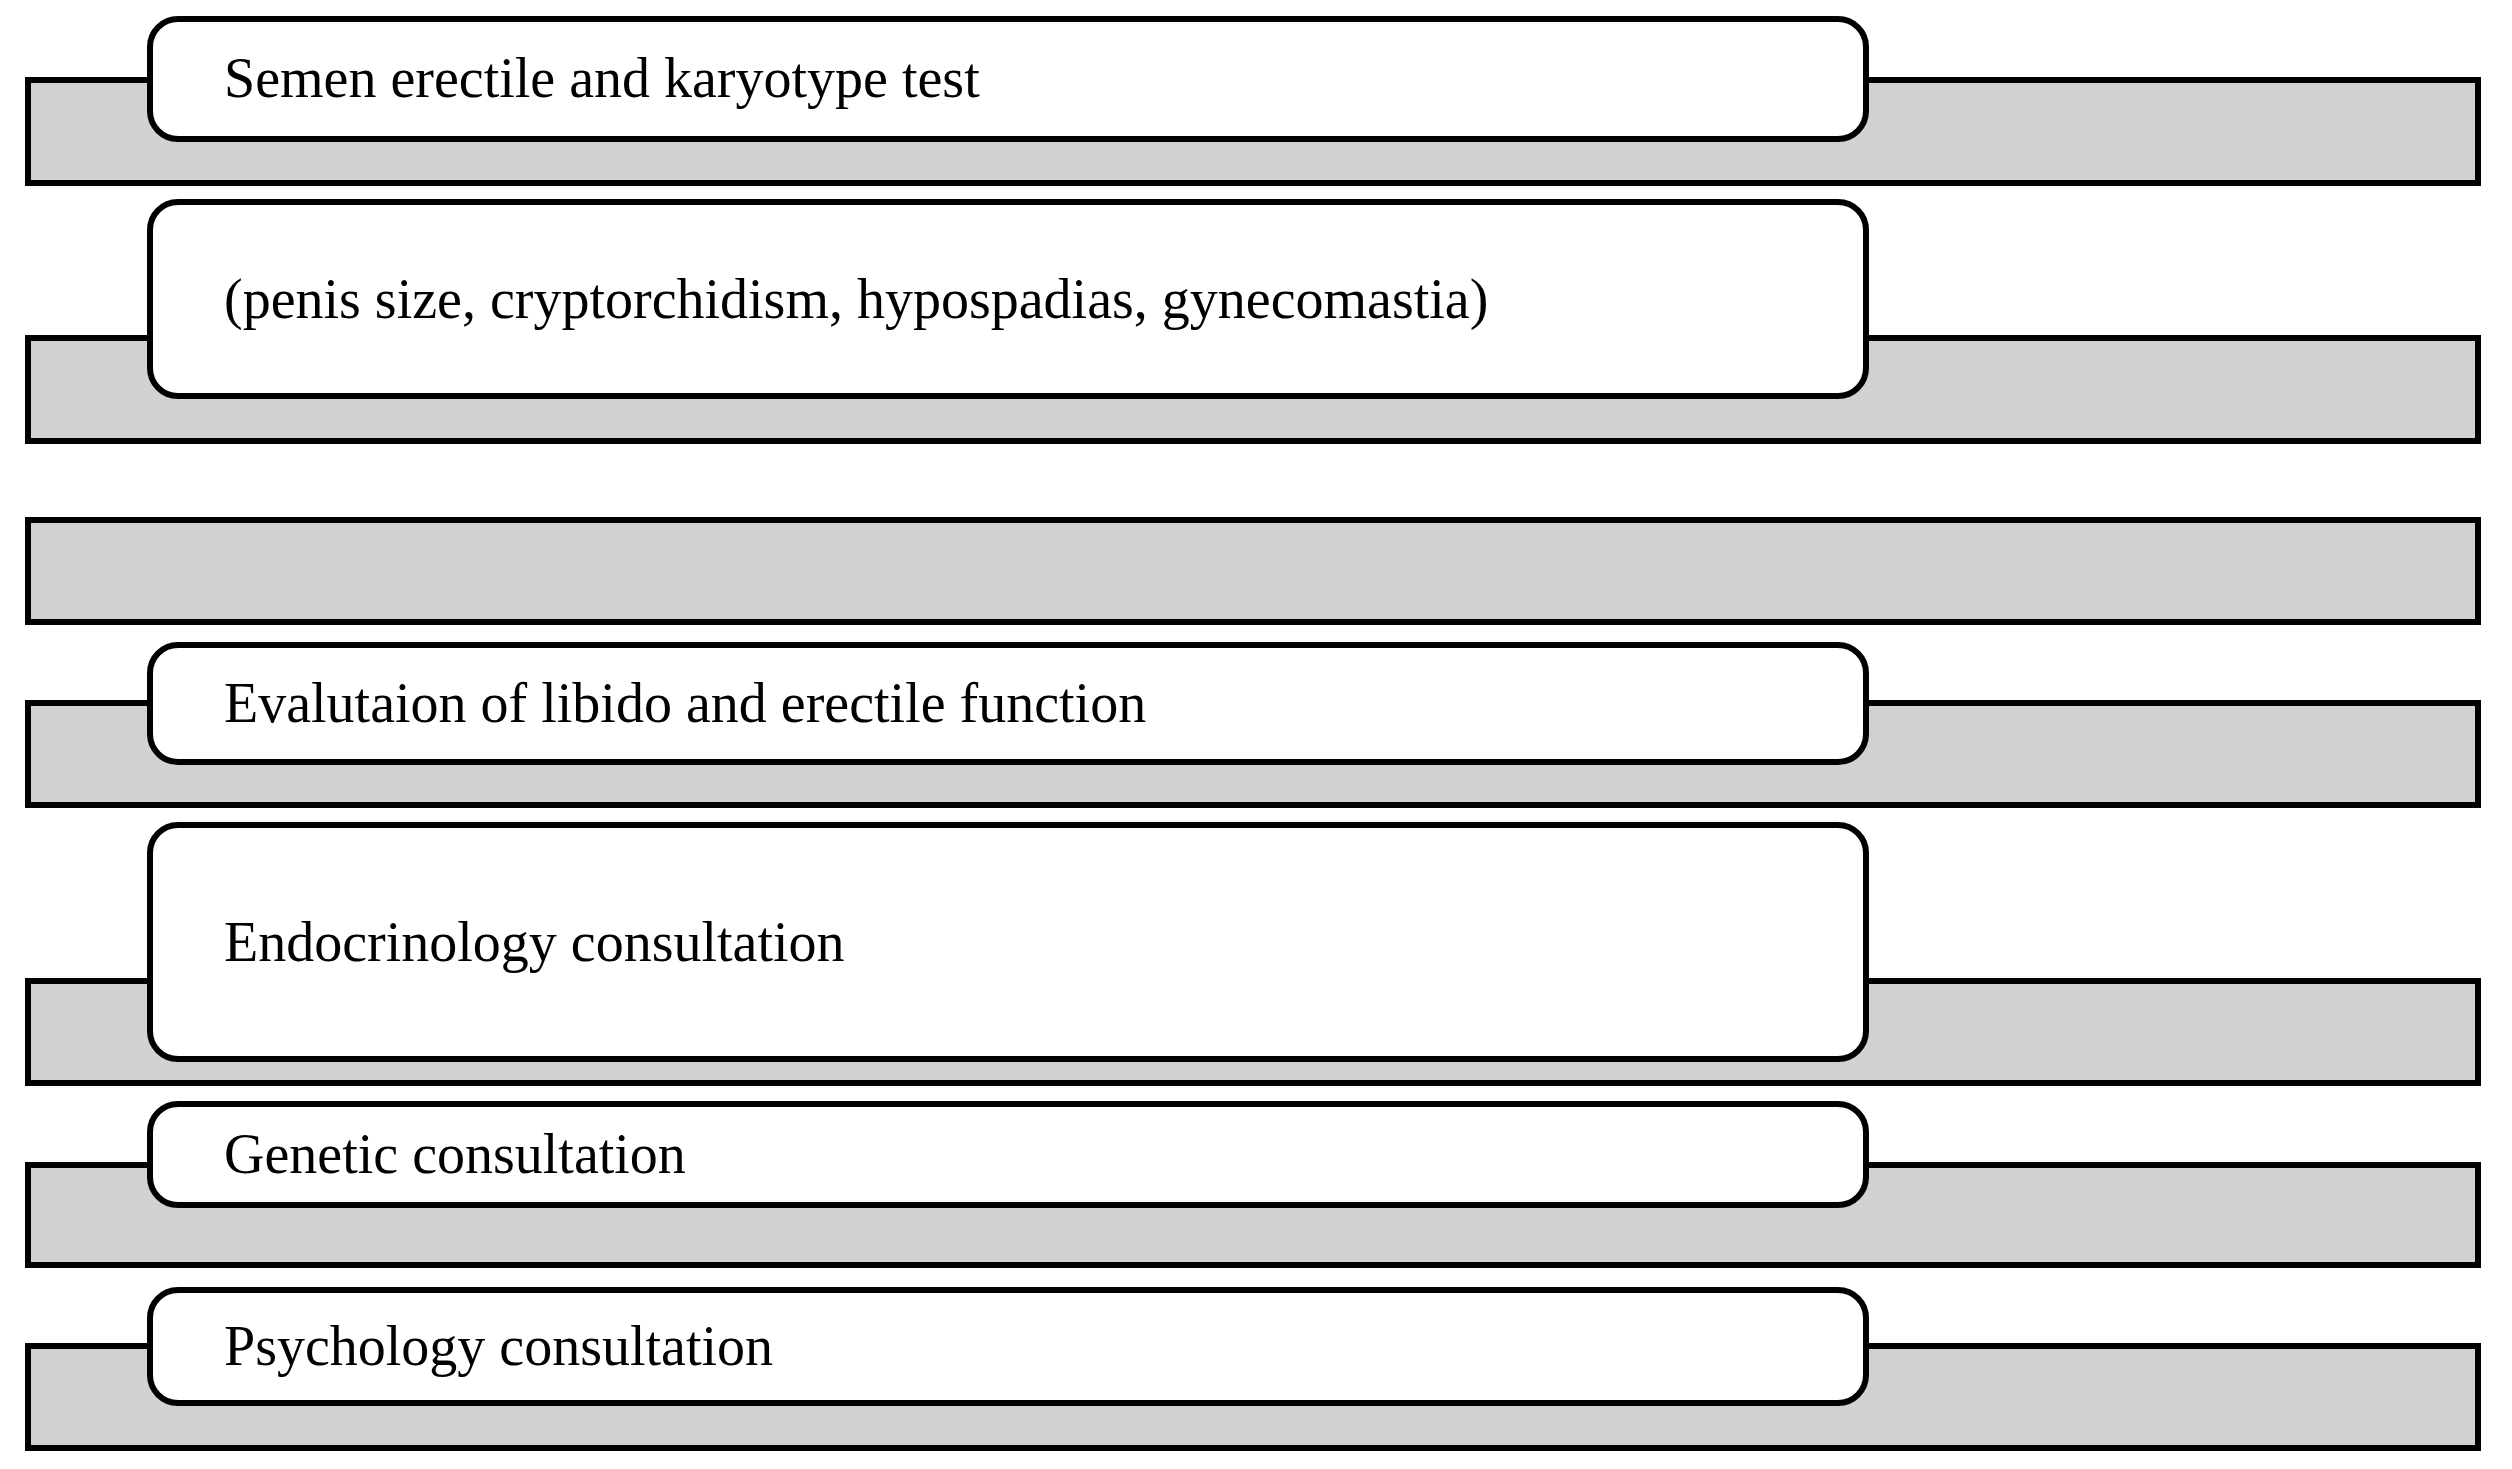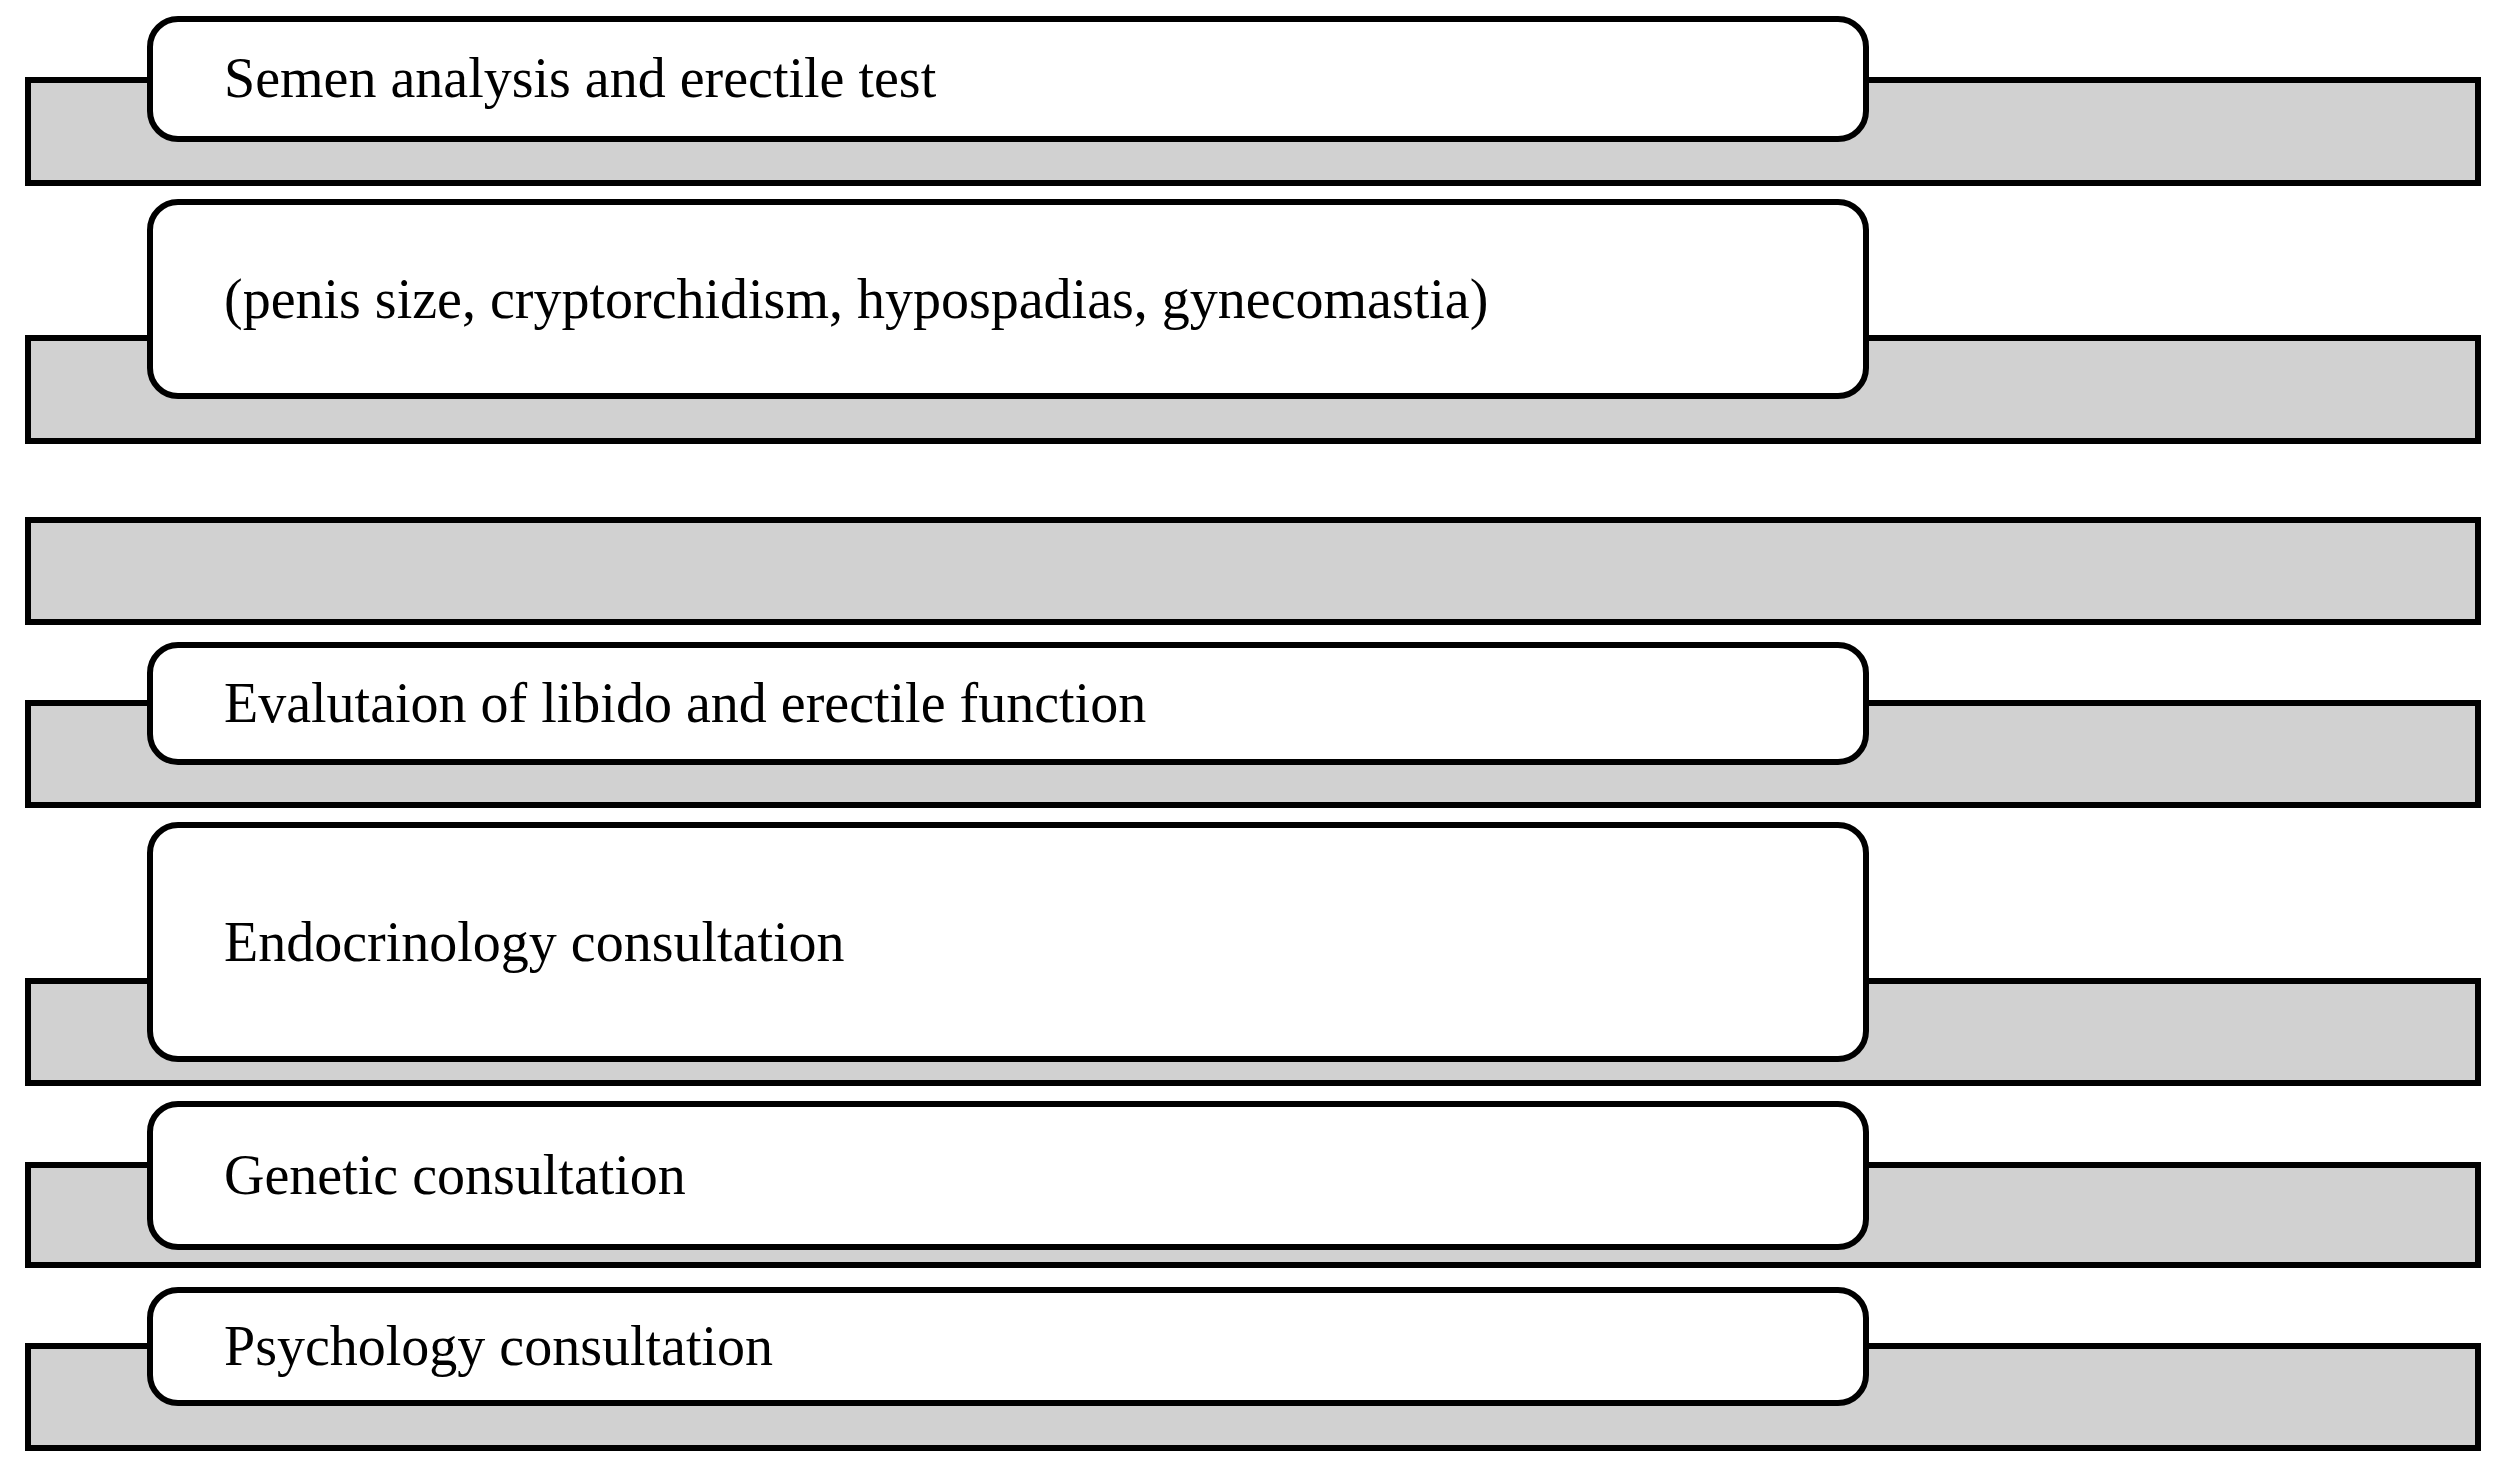--- a/index.html
+++ b/index.html
@@ -49,7 +49,7 @@
 
   <div class="bar bar-1"></div>
   <div class="box box-1">
-    <div class="line">Semen analysis and erectile test</div>
+    <div class="line">Semen erectile and karyotype test</div>
   </div>
 
   <div class="bar bar-2"></div>

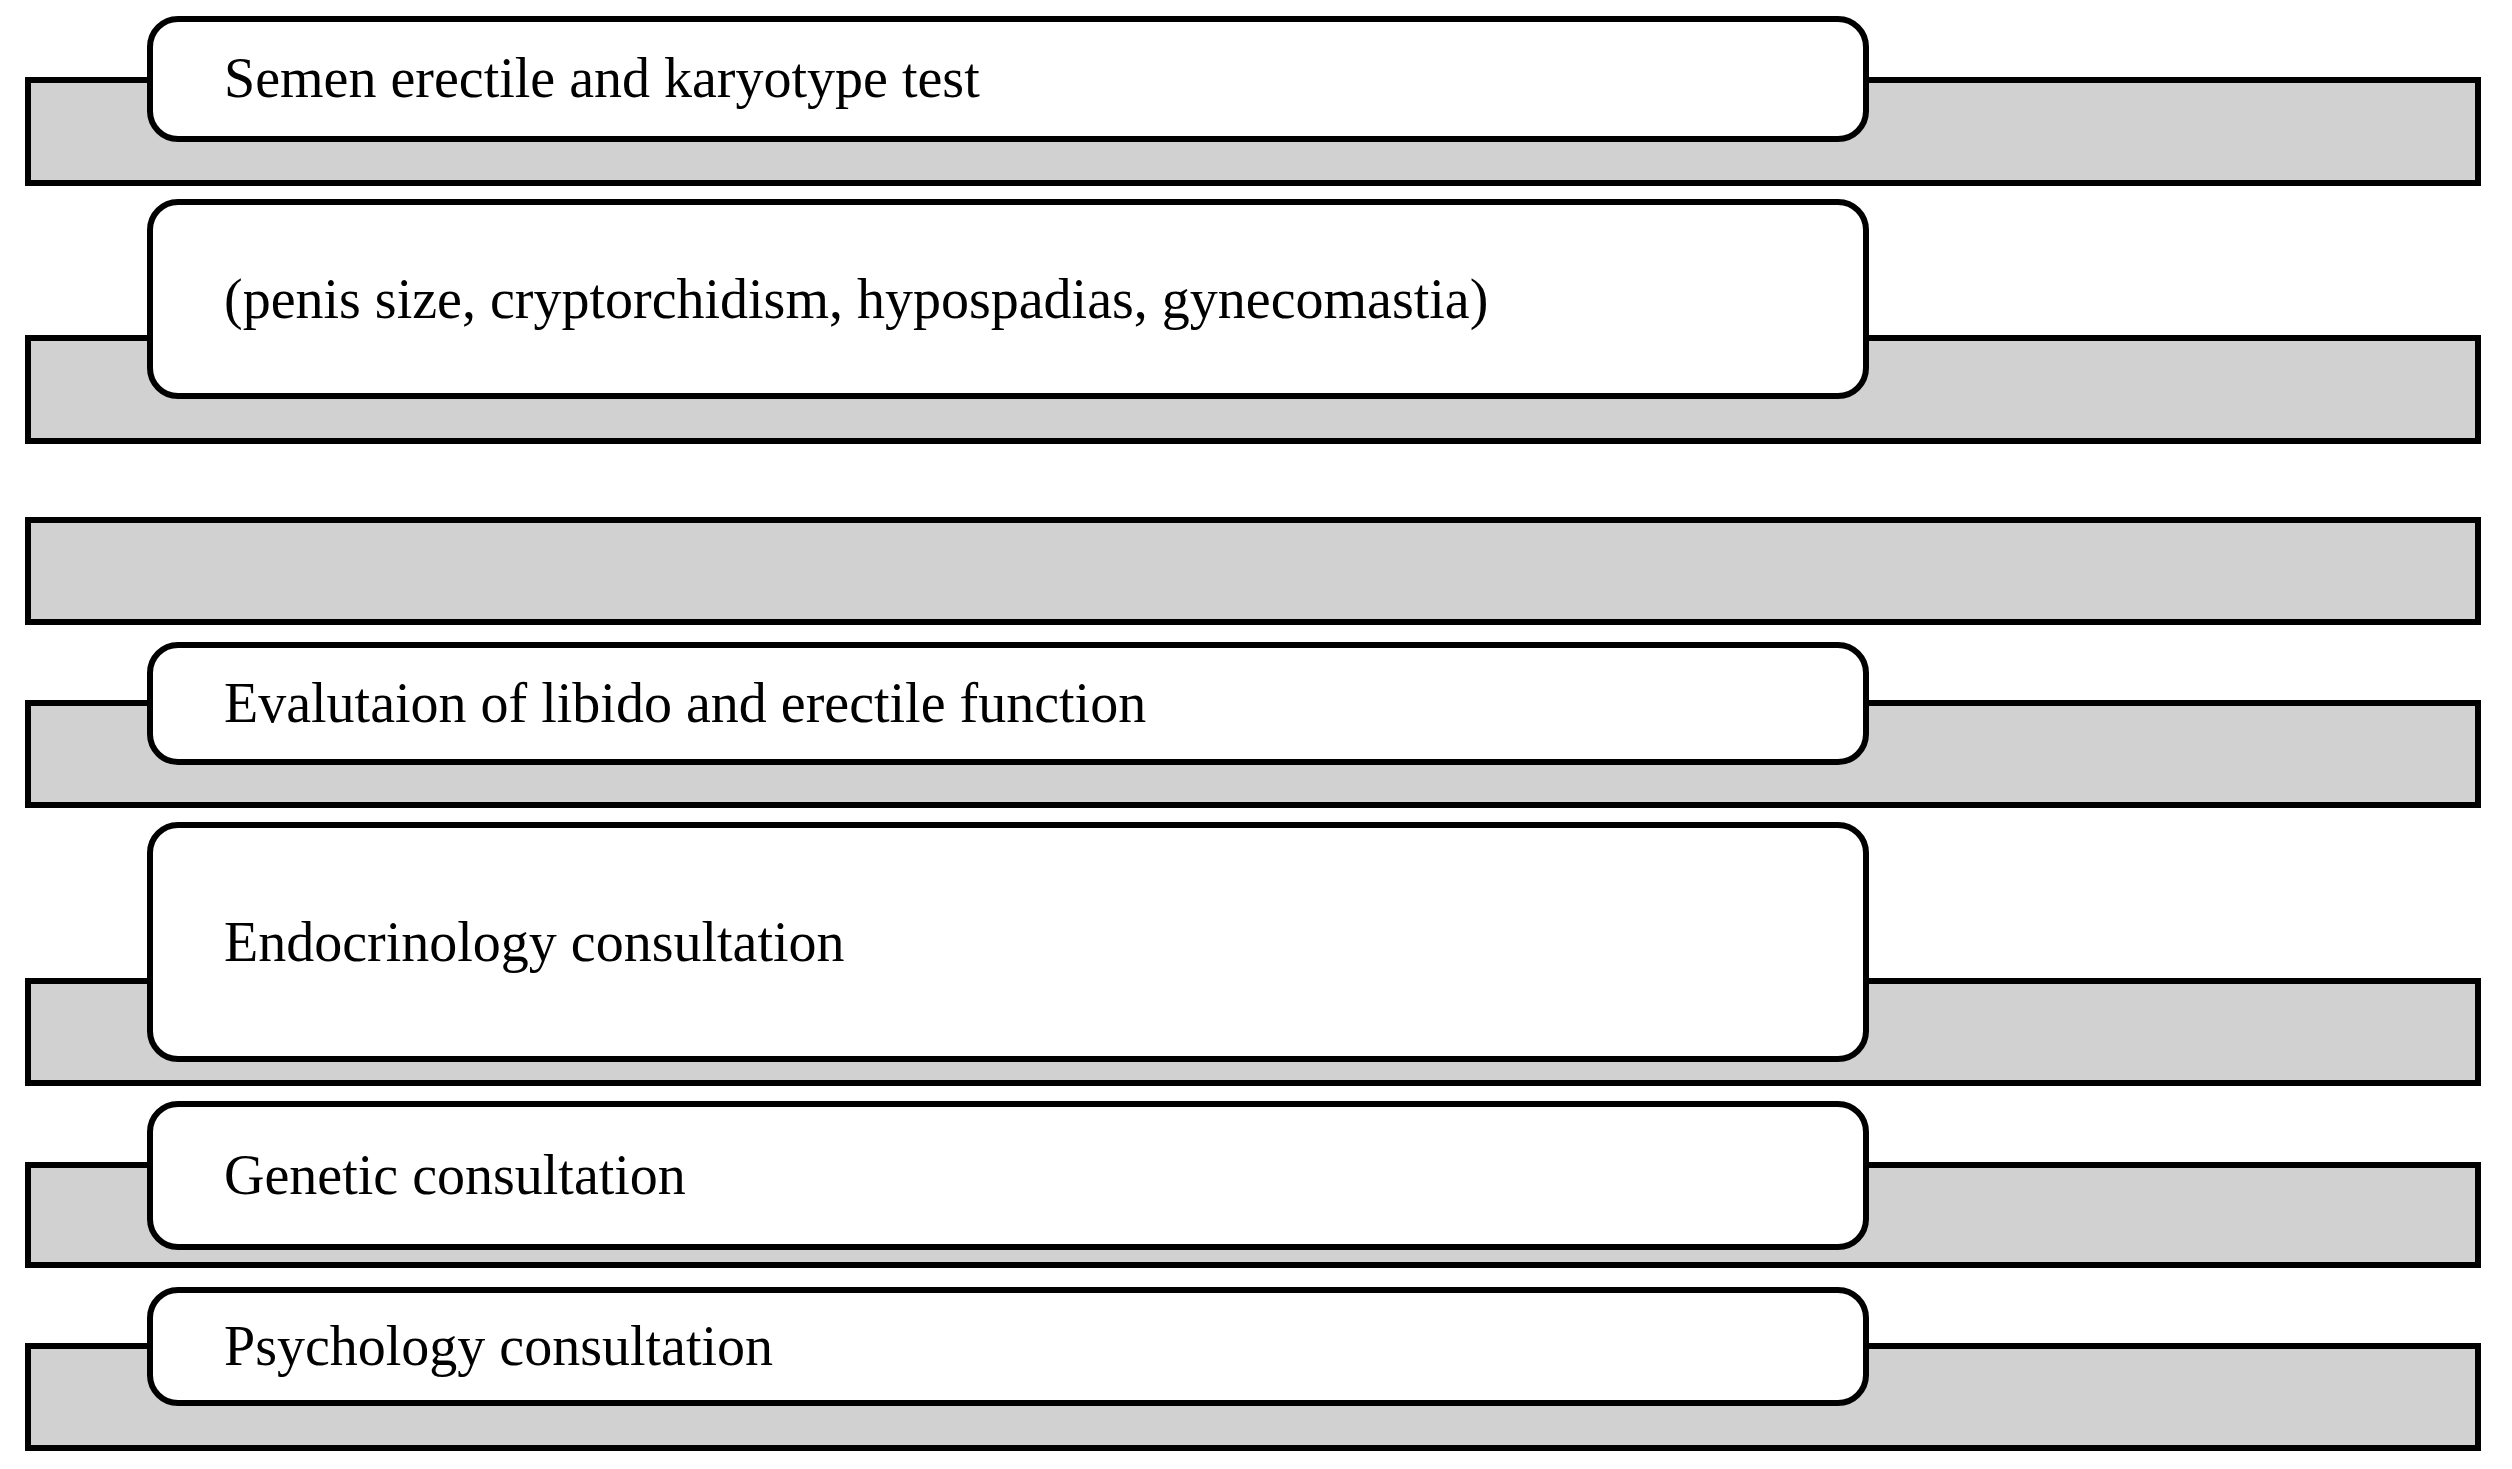--- a/index.html
+++ b/index.html
@@ -39,7 +39,7 @@
   .bar-3{top:517px;height:108px}  .box-3{top:460px;height:123px}
   .bar-4{top:700px;height:108px} .box-4{top:642px;height:123px}
   .bar-5{top:978px;height:108px} .box-5{top:822px;height:240px}
-  .bar-6{top:1162px;height:106px} .box-6{top:1101px;height:149px}
+  .bar-6{top:1162px;height:106px} .box-6{top:1101px;height:107px}
   .bar-7{top:1343px;height:108px} .box-7{top:1287px;height:119px}
 </style>
 </head>

